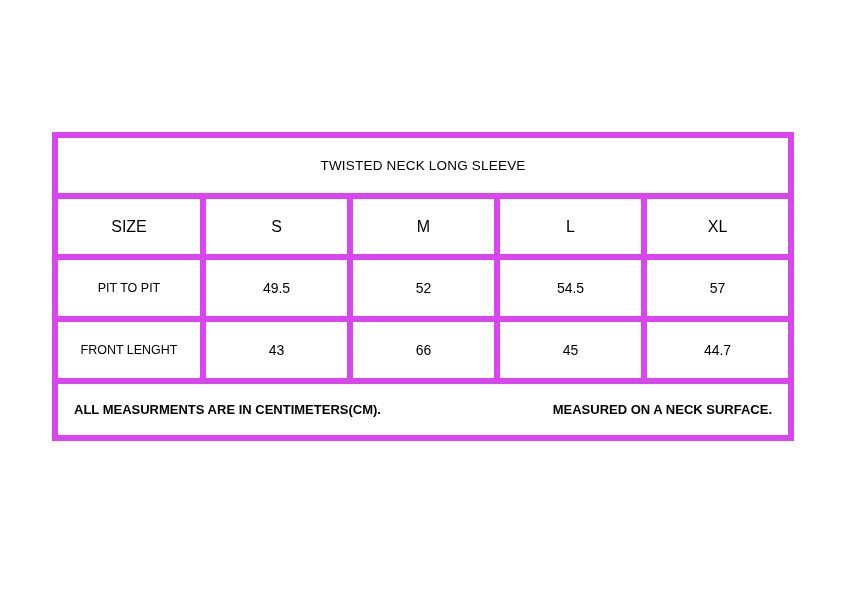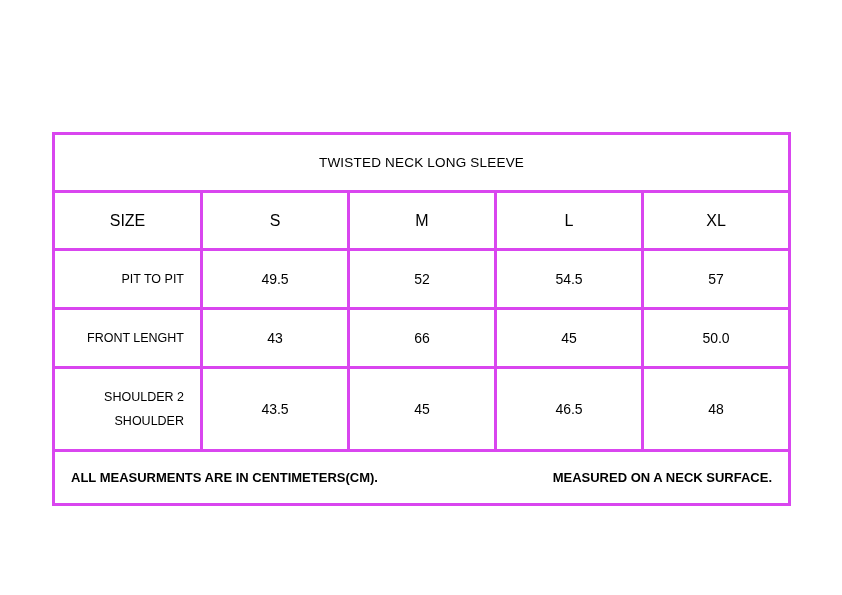--- a/index.html
+++ b/index.html
@@ -28,7 +28,7 @@
     table-layout: fixed;
   }
   .size-chart td {
-    border: 3px solid #d946ef;
+    border: 6px solid #d946ef;
     padding: 16px;
     vertical-align: middle;
   }

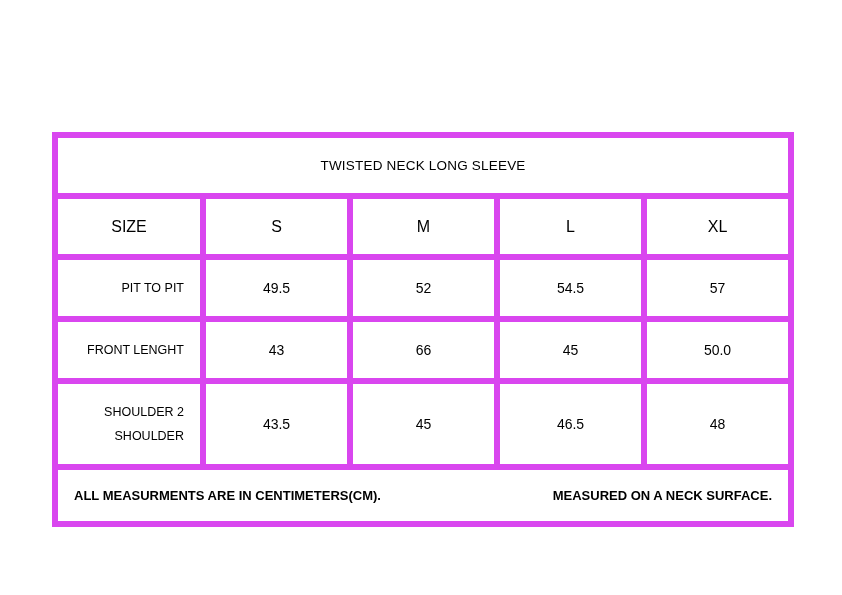--- a/index.html
+++ b/index.html
@@ -46,7 +46,7 @@
     line-height: 23px;
   }
   .row-label {
-    text-align: right;
+    text-align: center;
     font-size: 12.5px;
     height: 24px;
     line-height: 24px;

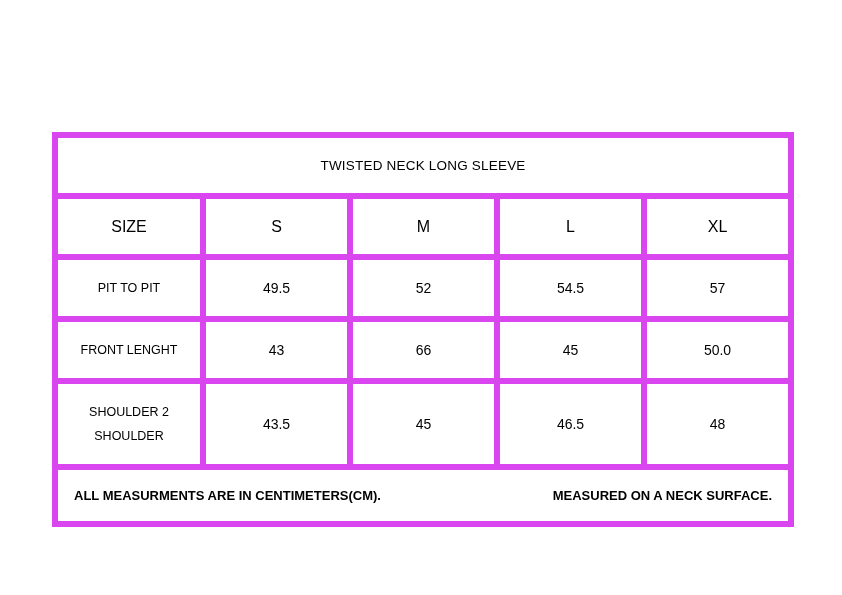--- a/index.html
+++ b/index.html
@@ -109,7 +109,7 @@
         <td class="value-cell">43</td>
         <td class="value-cell">66</td>
         <td class="value-cell">45</td>
-        <td class="value-cell">50.0</td>
+        <td class="value-cell">44.7</td>
       </tr>
       <tr>
         <td class="row-label">SHOULDER 2 SHOULDER</td>

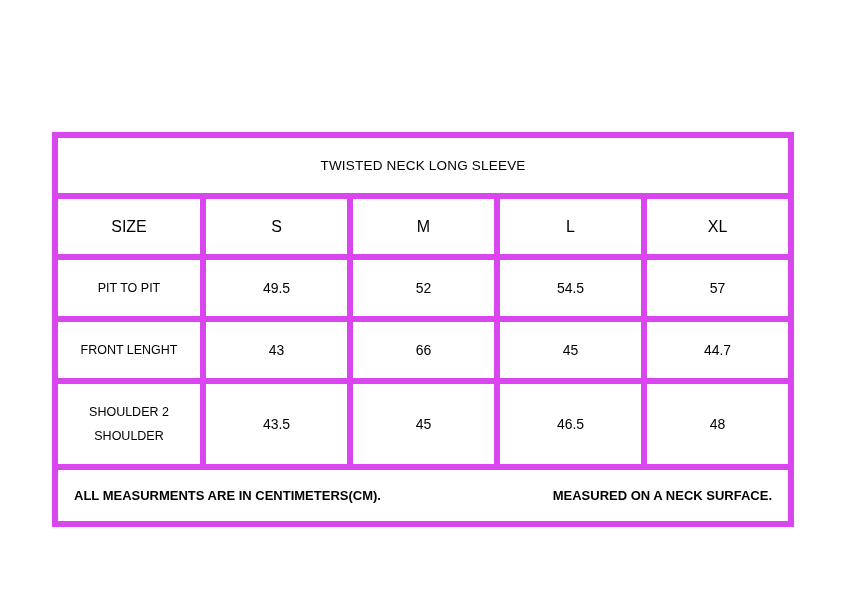--- a/index.html
+++ b/index.html
@@ -112,13 +112,6 @@
         <td class="value-cell">44.7</td>
       </tr>
       <tr>
-        <td class="row-label">SHOULDER 2 SHOULDER</td>
-        <td class="value-cell">43.5</td>
-        <td class="value-cell">45</td>
-        <td class="value-cell">46.5</td>
-        <td class="value-cell">48</td>
-      </tr>
-      <tr>
         <td class="footer-cell" colspan="5">
           <div class="footer-inner">
             <span>ALL MEASURMENTS ARE IN CENTIMETERS(CM).</span>

